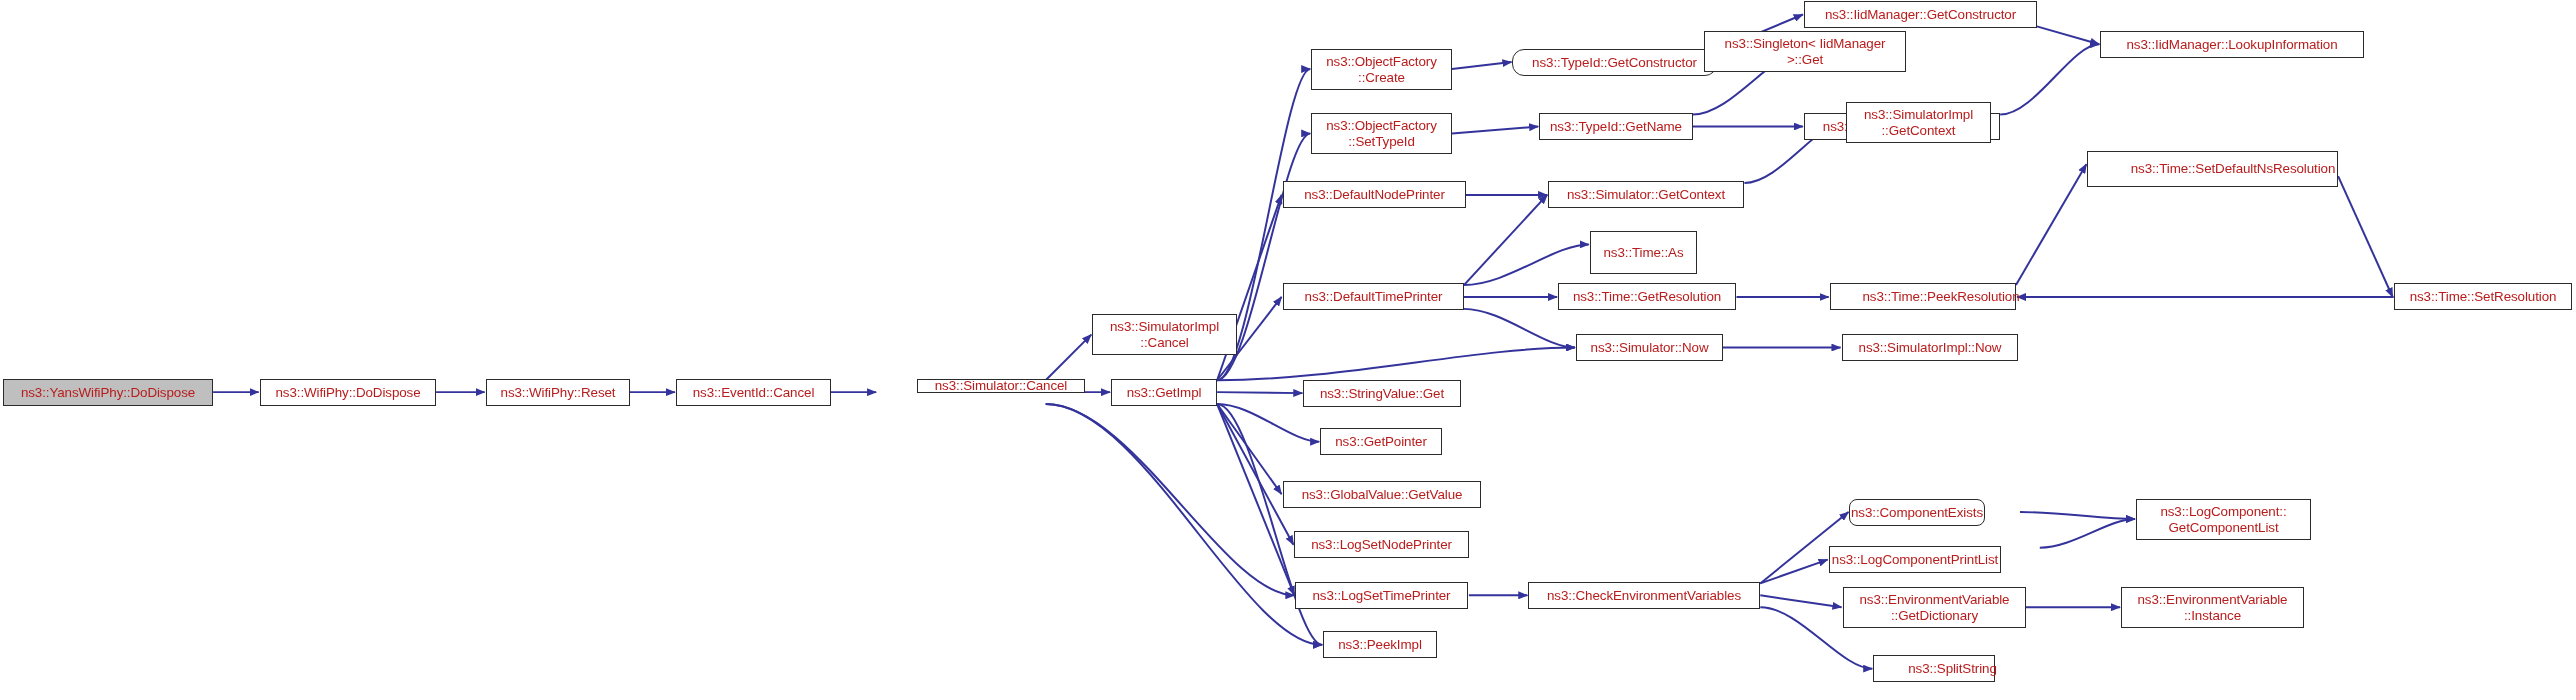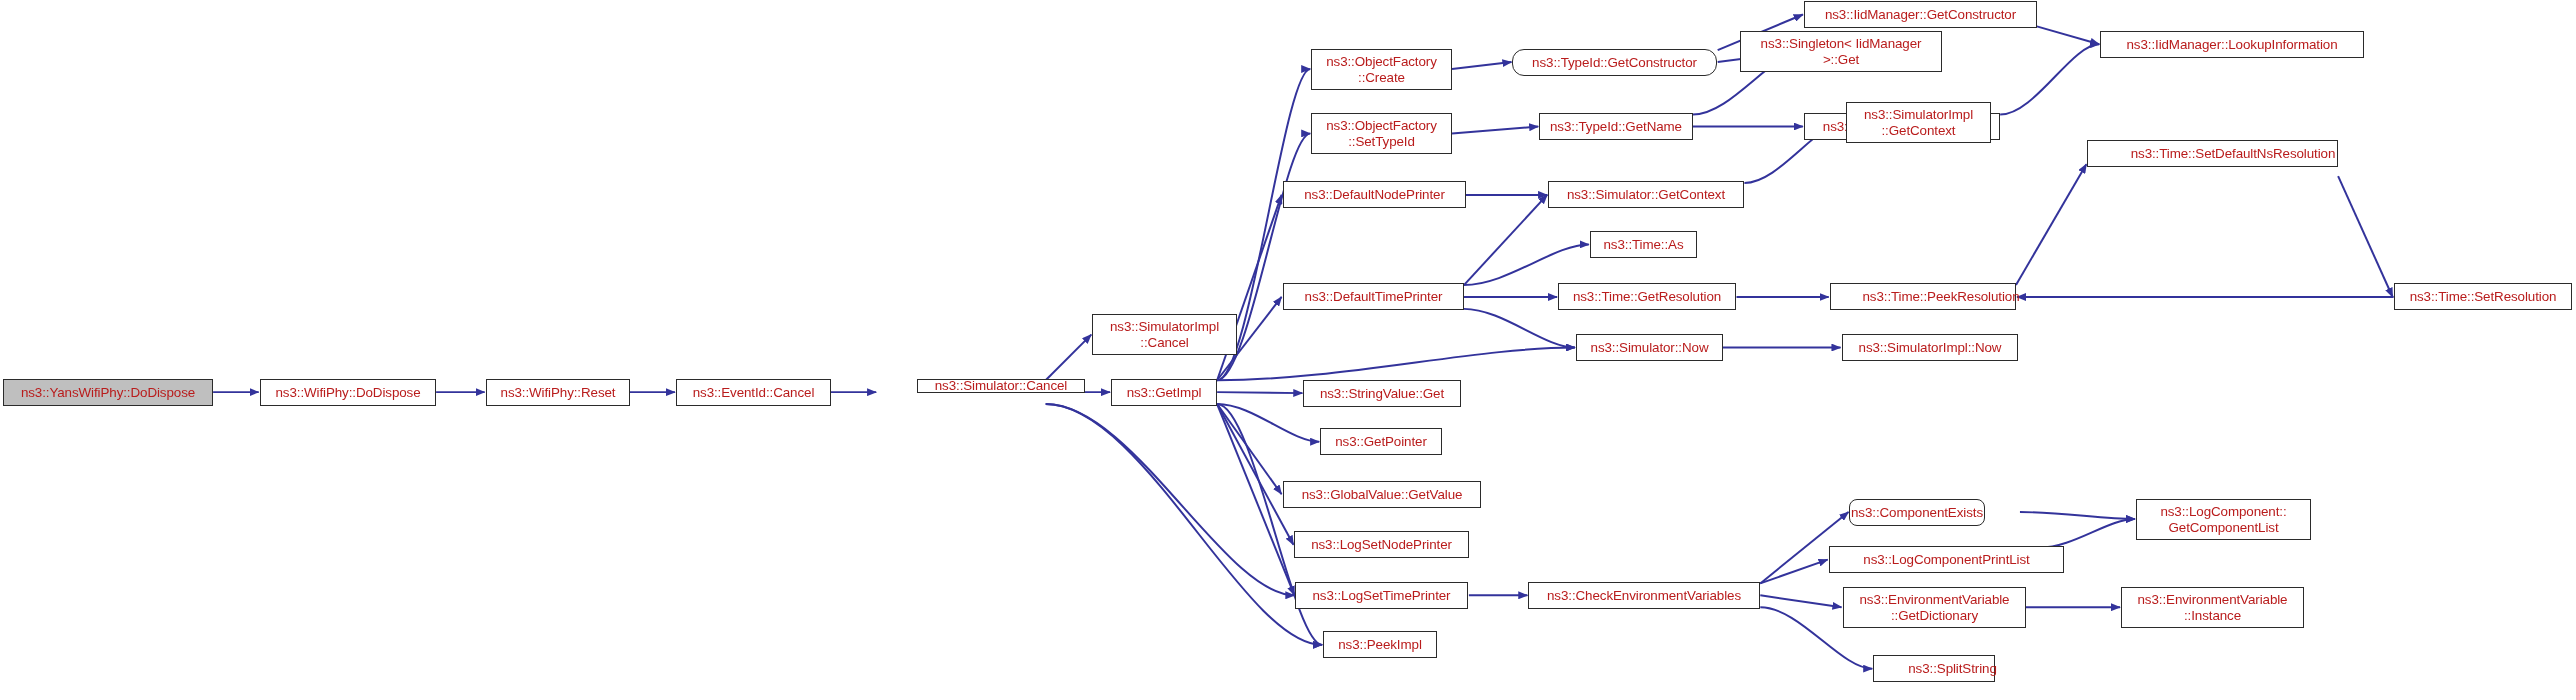--- a/index.html
+++ b/index.html
@@ -98,7 +98,7 @@
     <div class="node thick" style="left: 1576px; top: 334px; width: 147px; height: 27px; font-size: 13.4px;">ns3::Simulator::Now</div>
     <div class="node thick" style="left: 1528px; top: 582px; width: 232px; height: 27px;">ns3::CheckEnvironmentVariables</div>
     <div class="node thick" style="left: 1804px; top: 1px; width: 233px; height: 27px;">ns3::IidManager::GetConstructor</div>
-    <div class="node thick" style="left: 1740px; top: 31px; width: 202px; height: 41px;">ns3::Singleton&lt; IidManager
+    <div class="node thick" style="left: 1704px; top: 31px; width: 202px; height: 41px;">ns3::Singleton&lt; IidManager
 &gt;::Get</div>
     <div class="node thick" style="left: 1804px; top: 113px; width: 196px; height: 27px;">ns3::IidManager::GetName</div>
     <div class="node thick" style="left: 1846px; top: 102px; width: 145px; height: 41px;">ns3::SimulatorImpl

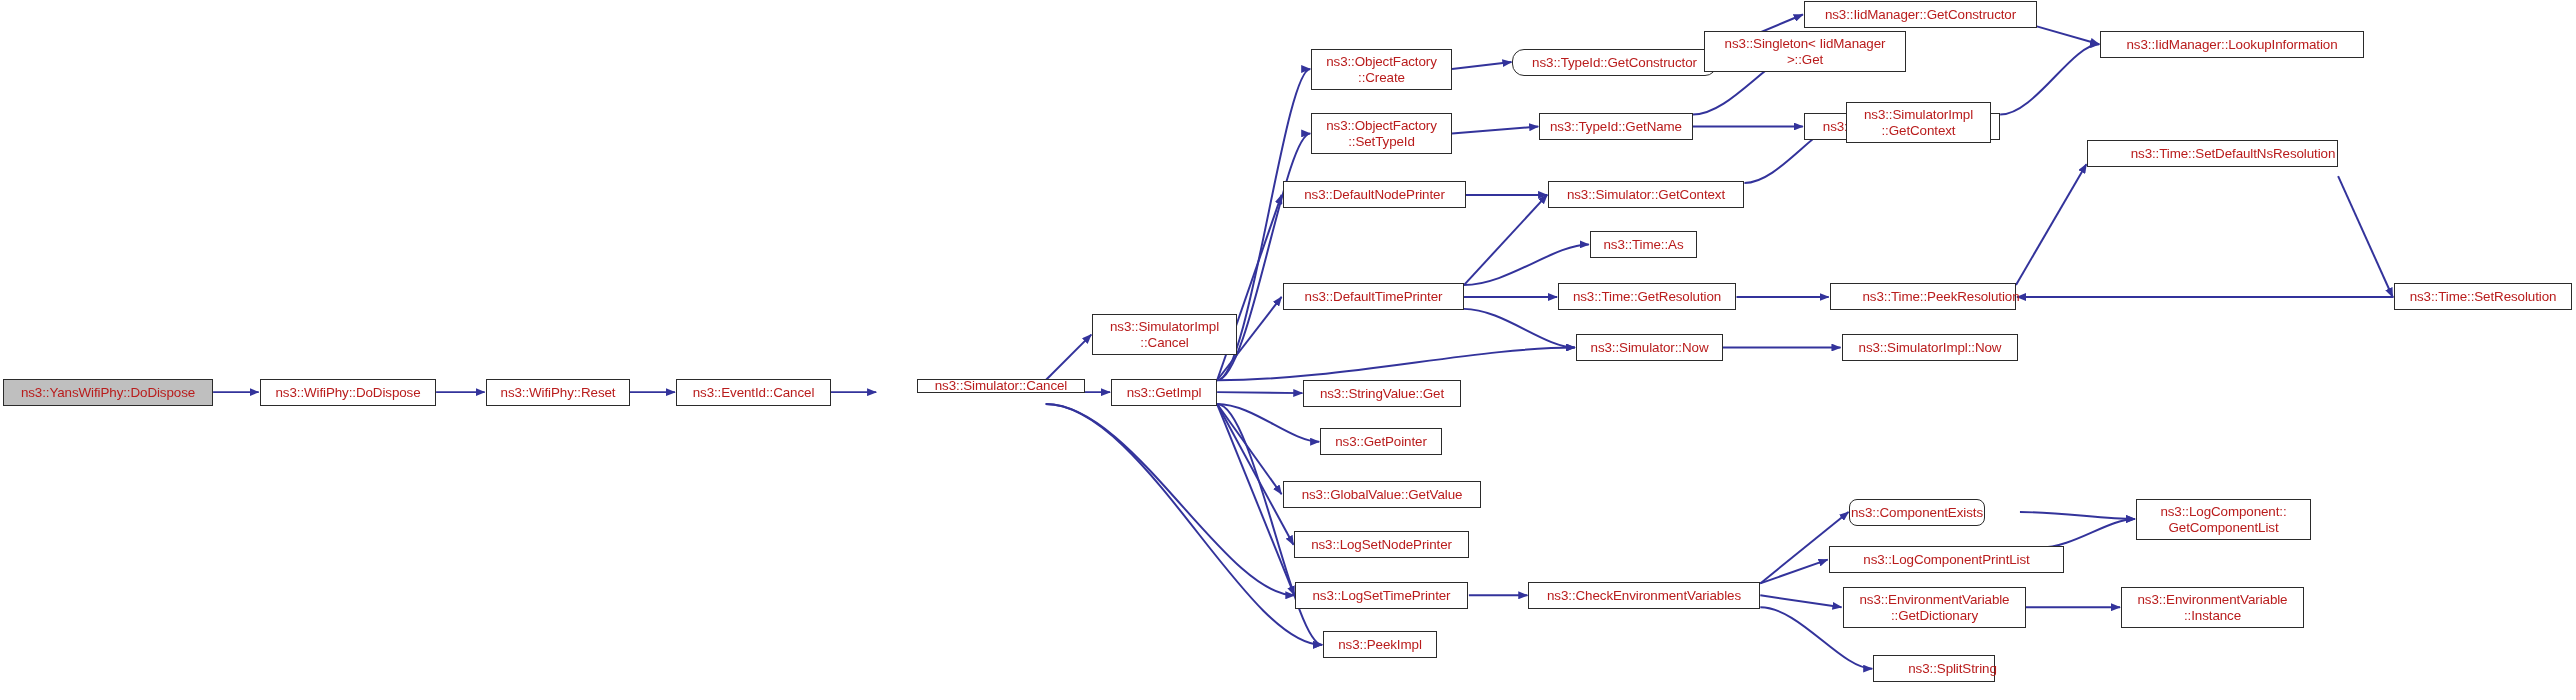--- a/index.html
+++ b/index.html
@@ -111,7 +111,7 @@
 ::GetDictionary</div>
     <div class="node thick" style="left: 1873px; top: 655px; width: 122px; height: 27px; font-size: 13.4px; padding-left: 37px;">ns3::SplitString</div>
     <div class="node thick" style="left: 2100px; top: 31px; width: 264px; height: 27px;">ns3::IidManager::LookupInformation</div>
-    <div class="node thick" style="left: 2087px; top: 140px; width: 251px; height: 27px; padding-left: 41px;">ns3::Time::SetDefaultNsResolution</div>
+    <div class="node thick" style="left: 2087px; top: 151px; width: 251px; height: 36px; padding-left: 41px;">ns3::Time::SetDefaultNsResolution</div>
     <div class="node thick" style="left: 2394px; top: 283px; width: 178px; height: 27px;">ns3::Time::SetResolution</div>
     <div class="node thick" style="left: 2136px; top: 499px; width: 175px; height: 41px;">ns3::LogComponent::
 GetComponentList</div>

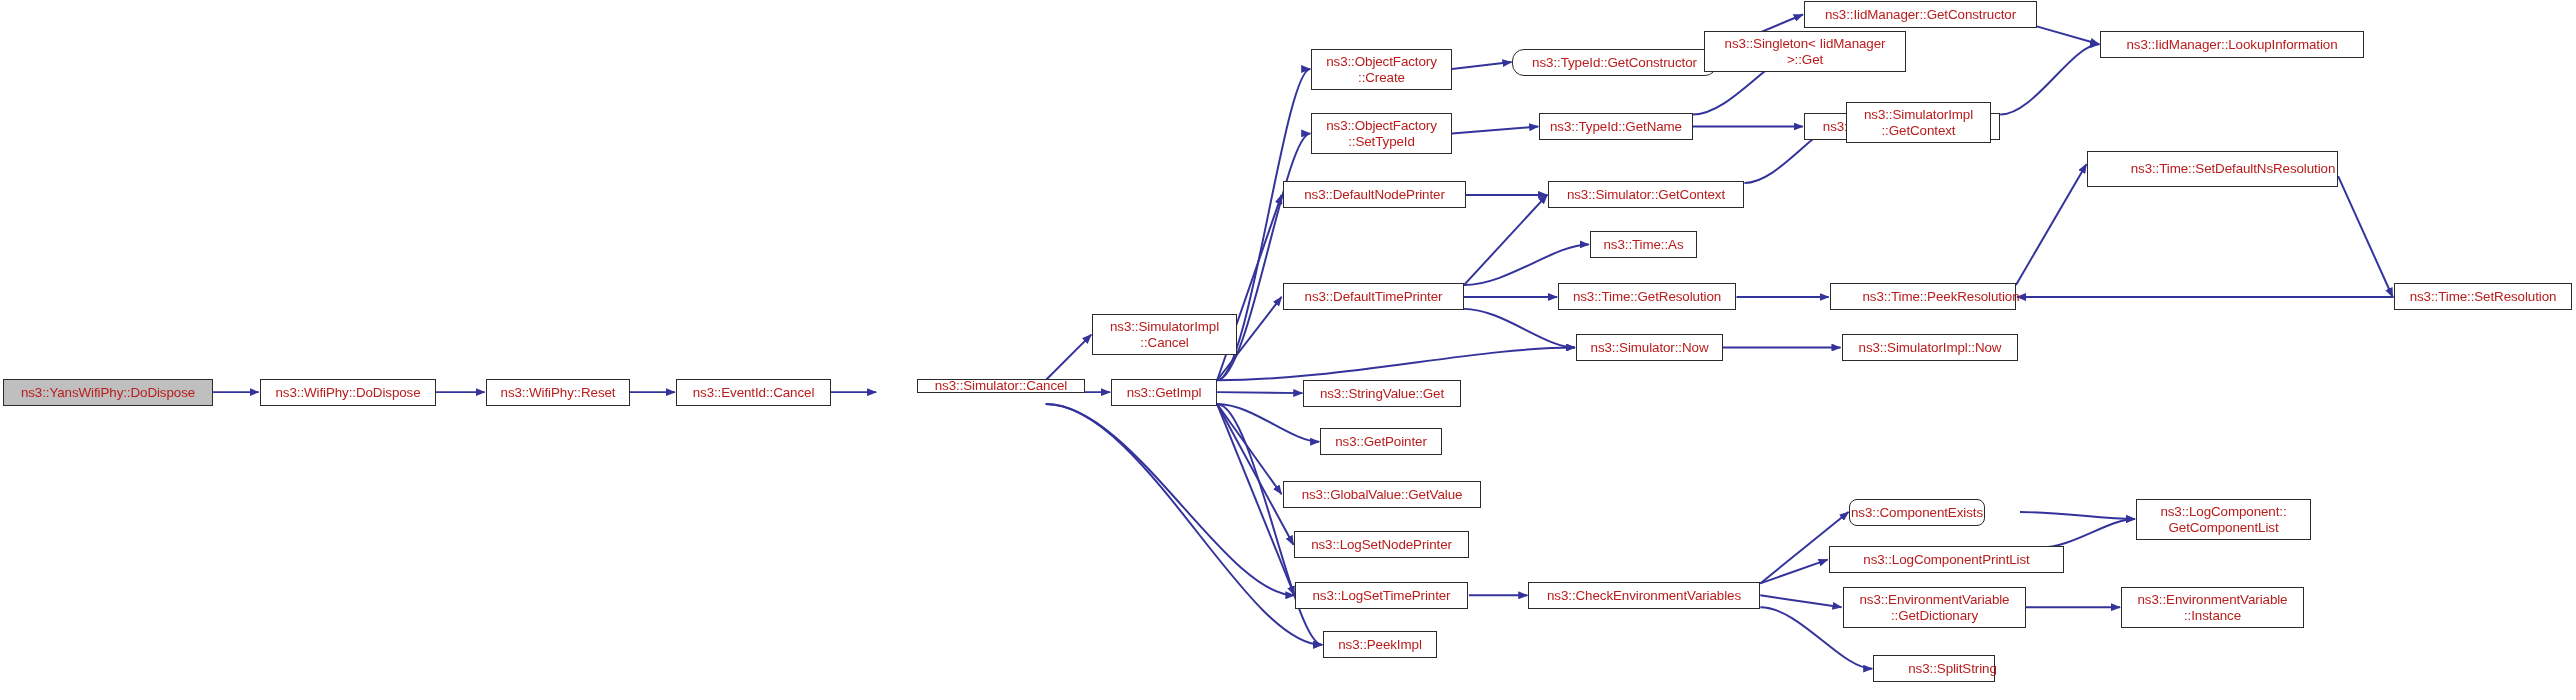--- a/index.html
+++ b/index.html
@@ -93,7 +93,7 @@
     <div class="node thick" style="left: 1512px; top: 49px; width: 205px; height: 27px; border-radius: 12px;">ns3::TypeId::GetConstructor</div>
     <div class="node thick" style="left: 1539px; top: 113px; width: 154px; height: 27px;">ns3::TypeId::GetName</div>
     <div class="node thick" style="left: 1548px; top: 181px; width: 196px; height: 27px;">ns3::Simulator::GetContext</div>
-    <div class="node thick" style="left: 1590px; top: 231px; width: 107px; height: 27px; font-size: 13.4px;">ns3::Time::As</div>
+    <div class="node thick" style="left: 1590px; top: 231px; width: 107px; height: 43px; font-size: 13.4px;">ns3::Time::As</div>
     <div class="node thick" style="left: 1558px; top: 283px; width: 178px; height: 27px;">ns3::Time::GetResolution</div>
     <div class="node thick" style="left: 1576px; top: 334px; width: 147px; height: 27px; font-size: 13.4px;">ns3::Simulator::Now</div>
     <div class="node thick" style="left: 1528px; top: 582px; width: 232px; height: 27px;">ns3::CheckEnvironmentVariables</div>

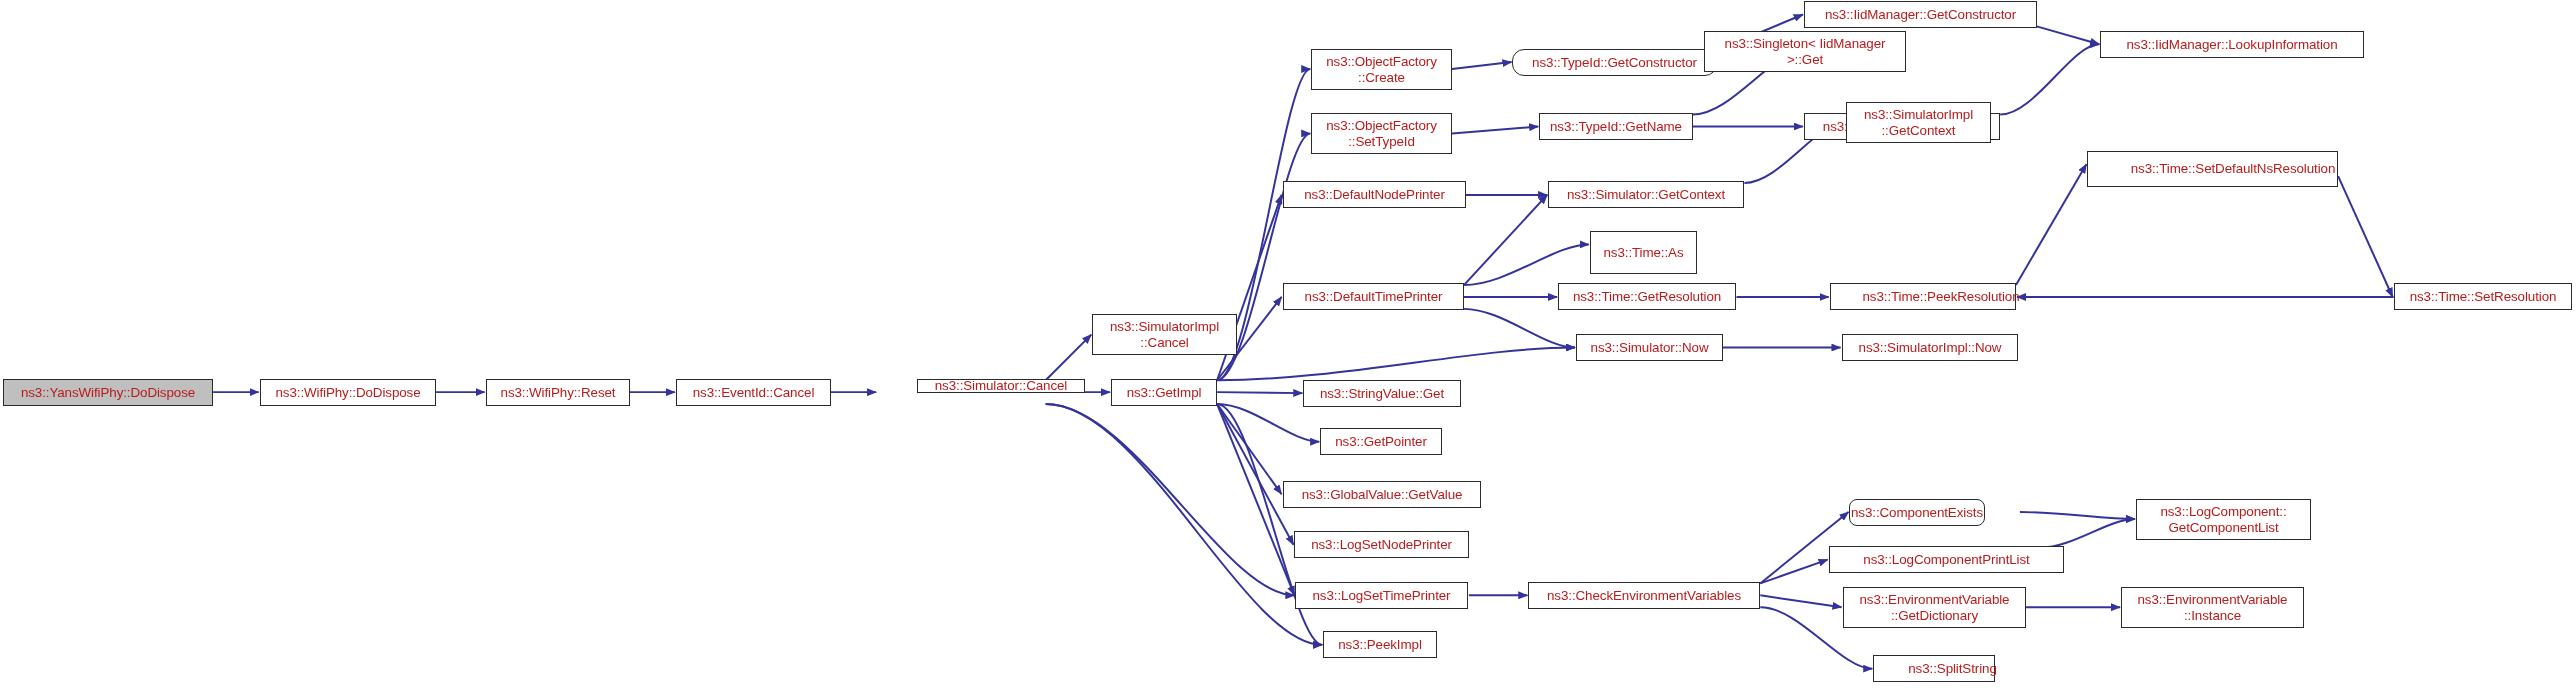--- a/index.html
+++ b/index.html
@@ -106,7 +106,7 @@
     <div class="node thick" style="left: 1830px; top: 283px; width: 186px; height: 27px; padding-left: 36px;">ns3::Time::PeekResolution</div>
     <div class="node thick" style="left: 1842px; top: 334px; width: 176px; height: 27px;">ns3::SimulatorImpl::Now</div>
     <div class="node thick" style="left: 1849px; top: 499px; width: 136px; height: 27px; border-radius: 8px;">ns3::ComponentExists</div>
-    <div class="node thick" style="left: 1829px; top: 546px; width: 235px; height: 27px;">ns3::LogComponentPrintList</div>
+    <div class="node thick" style="left: 1829px; top: 546px; width: 172px; height: 27px;">ns3::LogComponentPrintList</div>
     <div class="node thick" style="left: 1843px; top: 587px; width: 183px; height: 41px;">ns3::EnvironmentVariable
 ::GetDictionary</div>
     <div class="node thick" style="left: 1873px; top: 655px; width: 122px; height: 27px; font-size: 13.4px; padding-left: 37px;">ns3::SplitString</div>

